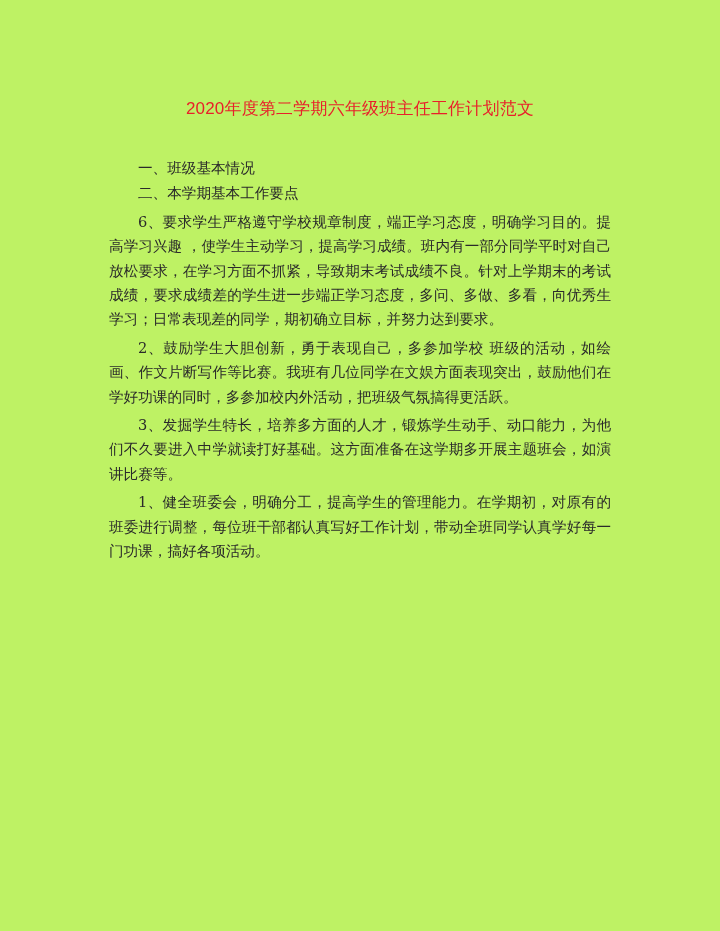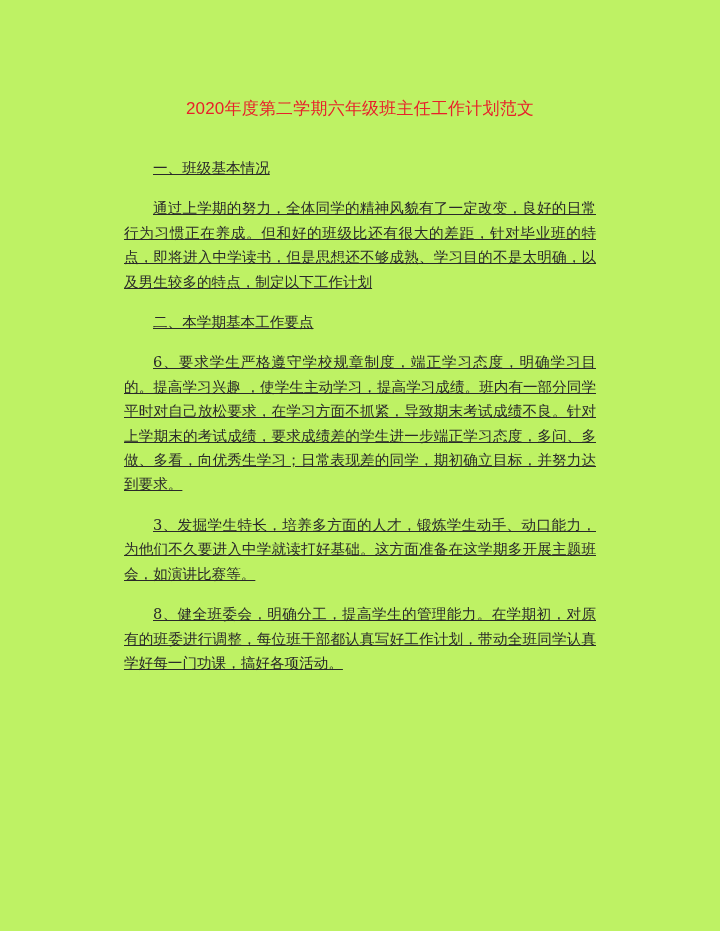--- a/index.html
+++ b/index.html
@@ -18,7 +18,7 @@
       font-size: 14.6px; line-height: 24.4px; color: #2a2a2a;
       text-align: justify;
     }
-    .body p { margin: 16px; text-indent: 29px; text-decoration: underline; }
+    .body p { margin: 1px; text-indent: 29px; }
     .body p.sec { margin-top: 0; }
     .body p + p { margin-top: 4px; }
   </style>

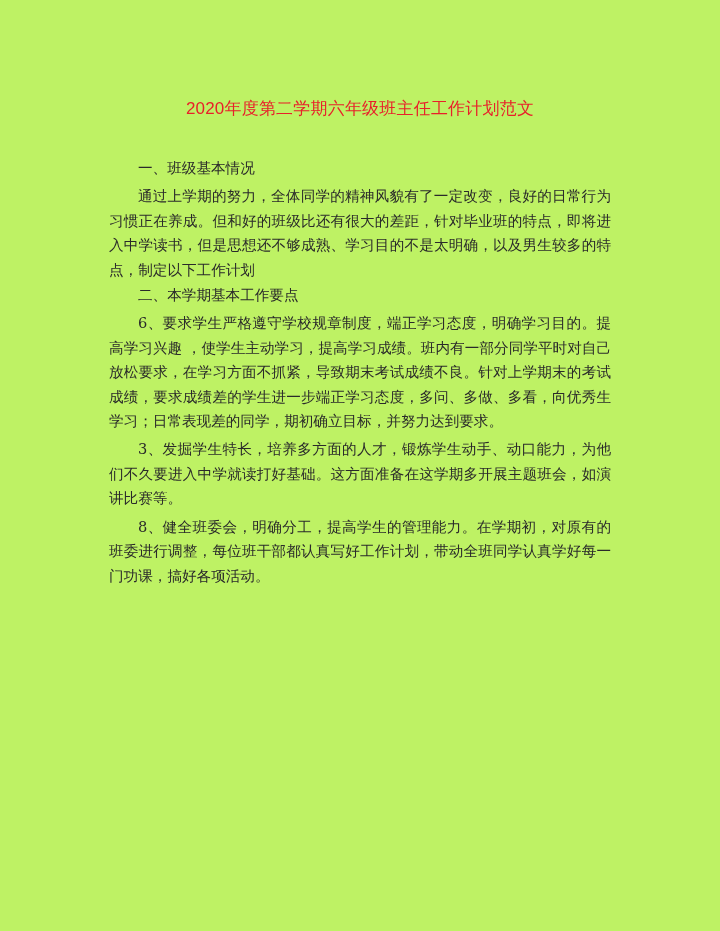--- a/index.html
+++ b/index.html
@@ -29,7 +29,6 @@
   <div class="title">2020年度第二学期六年级班主任工作计划范文</div>
   <div class="body">
     <p class="sec">一、班级基本情况</p>
-    <p>通过上学期的努力，全体同学的精神风貌有了一定改变，良好的日常行为习惯正在养成。但和好的班级比还有很大的差距，针对毕业班的特点，即将进入中学读书，但是思想还不够成熟、学习目的不是太明确，以及男生较多的特点，制定以下工作计划</p>
     <p class="sec">二、本学期基本工作要点</p>
     <p>6、要求学生严格遵守学校规章制度，端正学习态度，明确学习目的。提高学习兴趣 ，使学生主动学习，提高学习成绩。班内有一部分同学平时对自己放松要求，在学习方面不抓紧，导致期末考试成绩不良。针对上学期末的考试成绩，要求成绩差的学生进一步端正学习态度，多问、多做、多看，向优秀生学习；日常表现差的同学，期初确立目标，并努力达到要求。</p>
     <p>3、发掘学生特长，培养多方面的人才，锻炼学生动手、动口能力，为他们不久要进入中学就读打好基础。这方面准备在这学期多开展主题班会，如演讲比赛等。</p>

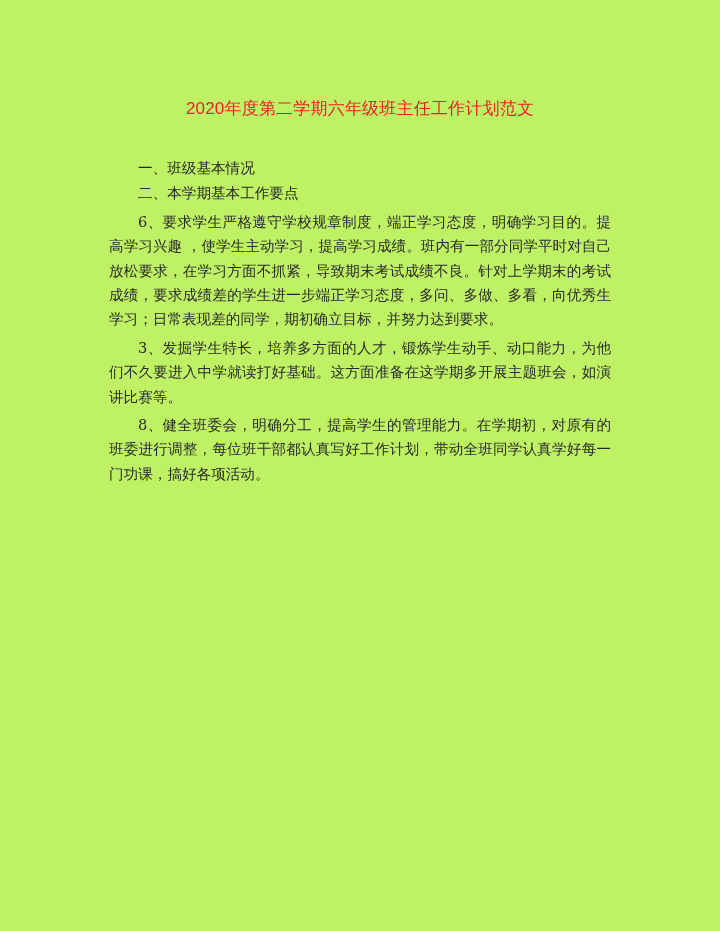--- a/index.html
+++ b/index.html
@@ -31,6 +31,7 @@
     <p class="sec">一、班级基本情况</p>
     <p class="sec">二、本学期基本工作要点</p>
     <p>6、要求学生严格遵守学校规章制度，端正学习态度，明确学习目的。提高学习兴趣 ，使学生主动学习，提高学习成绩。班内有一部分同学平时对自己放松要求，在学习方面不抓紧，导致期末考试成绩不良。针对上学期末的考试成绩，要求成绩差的学生进一步端正学习态度，多问、多做、多看，向优秀生学习；日常表现差的同学，期初确立目标，并努力达到要求。</p>
+    <p>2、鼓励学生大胆创新，勇于表现自己，多参加学校 班级的活动，如绘画、作文片断写作等比赛。我班有几位同学在文娱方面表现突出，鼓励他们在学好功课的同时，多参加校内外活动，把班级气氛搞得更活跃。</p>
     <p>3、发掘学生特长，培养多方面的人才，锻炼学生动手、动口能力，为他们不久要进入中学就读打好基础。这方面准备在这学期多开展主题班会，如演讲比赛等。</p>
     <p>8、健全班委会，明确分工，提高学生的管理能力。在学期初，对原有的班委进行调整，每位班干部都认真写好工作计划，带动全班同学认真学好每一门功课，搞好各项活动。</p>
   </div>

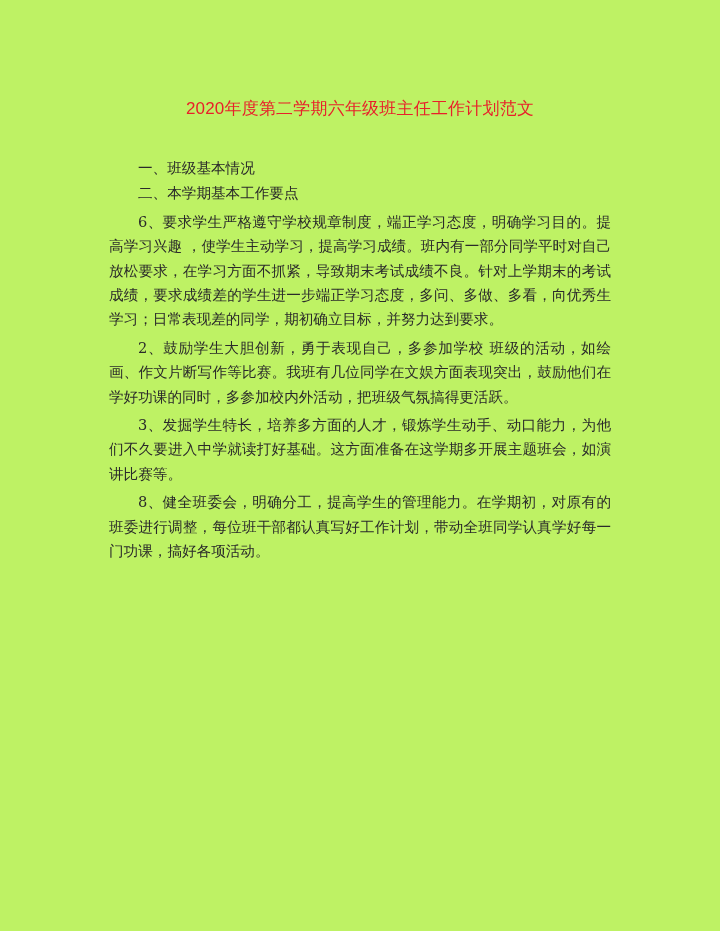--- a/index.html
+++ b/index.html
@@ -33,7 +33,7 @@
     <p>6、要求学生严格遵守学校规章制度，端正学习态度，明确学习目的。提高学习兴趣 ，使学生主动学习，提高学习成绩。班内有一部分同学平时对自己放松要求，在学习方面不抓紧，导致期末考试成绩不良。针对上学期末的考试成绩，要求成绩差的学生进一步端正学习态度，多问、多做、多看，向优秀生学习；日常表现差的同学，期初确立目标，并努力达到要求。</p>
     <p>2、鼓励学生大胆创新，勇于表现自己，多参加学校 班级的活动，如绘画、作文片断写作等比赛。我班有几位同学在文娱方面表现突出，鼓励他们在学好功课的同时，多参加校内外活动，把班级气氛搞得更活跃。</p>
     <p>3、发掘学生特长，培养多方面的人才，锻炼学生动手、动口能力，为他们不久要进入中学就读打好基础。这方面准备在这学期多开展主题班会，如演讲比赛等。</p>
-    <p>8、健全班委会，明确分工，提高学生的管理能力。在学期初，对原有的班委进行调整，每位班干部都认真写好工作计划，带动全班同学认真学好每一门功课，搞好各项活动。</p>
+    <p>1、健全班委会，明确分工，提高学生的管理能力。在学期初，对原有的班委进行调整，每位班干部都认真写好工作计划，带动全班同学认真学好每一门功课，搞好各项活动。</p>
   </div>
 </div>
 

